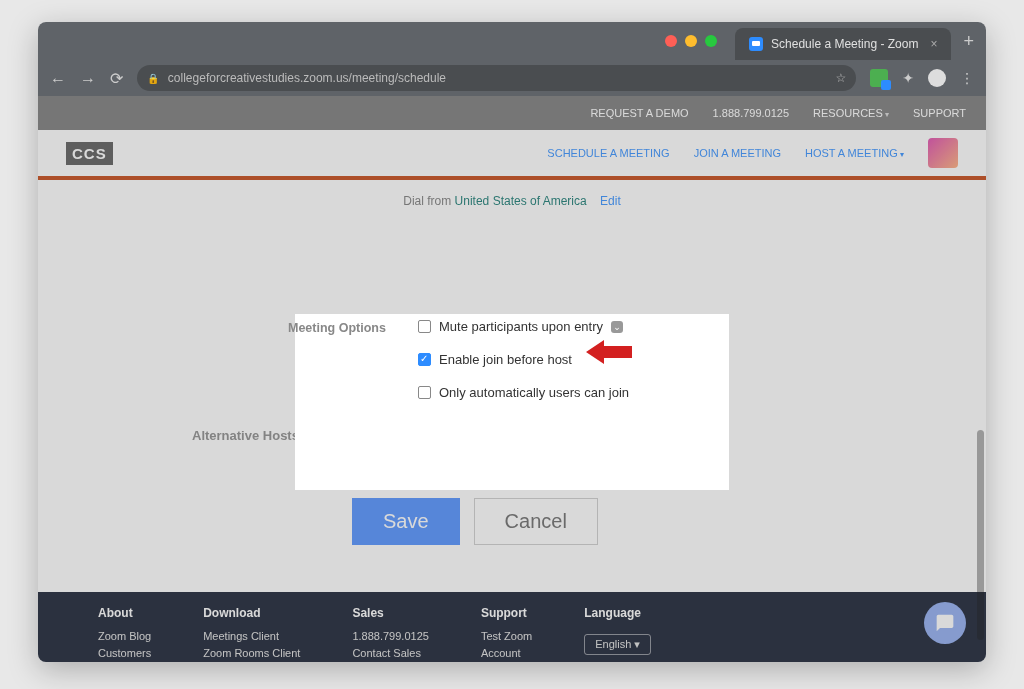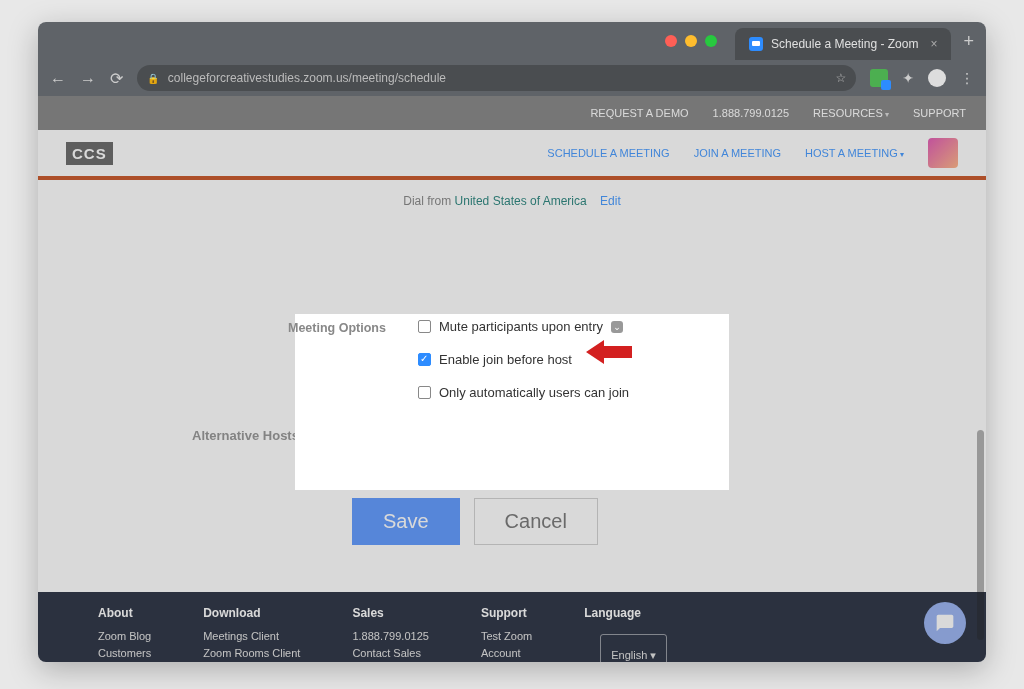--- a/index.html
+++ b/index.html
@@ -61,7 +61,7 @@
     .footer { height: 80px; background: #0f172a; padding: 14px 60px; display: flex; gap: 52px; color: #fff; font-size: 11px; position: relative; }
     .fcol h4 { font-size: 12px; font-weight: 600; margin-bottom: 8px; }
     .fcol div { font-size: 11px; color: #e0e0e0; line-height: 1.5; }
-    .lang-btn { border: 1px solid rgba(255,255,255,0.5); padding: 12px 10px; border-radius: 3px; display: inline-block; margin-top: 6px; margin-left: 16px; }
+    .lang-btn { border: 1px solid rgba(255,255,255,0.5); padding: 1px 10px; border-radius: 3px; display: inline-block; margin-top: 6px; }
     .chat-bubble { position: absolute; right: 20px; top: 10px; width: 42px; height: 42px; background: #8caaf0; border-radius: 50%; display: flex; align-items: center; justify-content: center; }
     .chat-bubble svg { width: 20px; height: 20px; fill: #fff; }
     .scrollhint { position: absolute; right: 2px; top: 334px; width: 7px; height: 210px; background: rgba(0,0,0,0.35); border-radius: 4px; }

